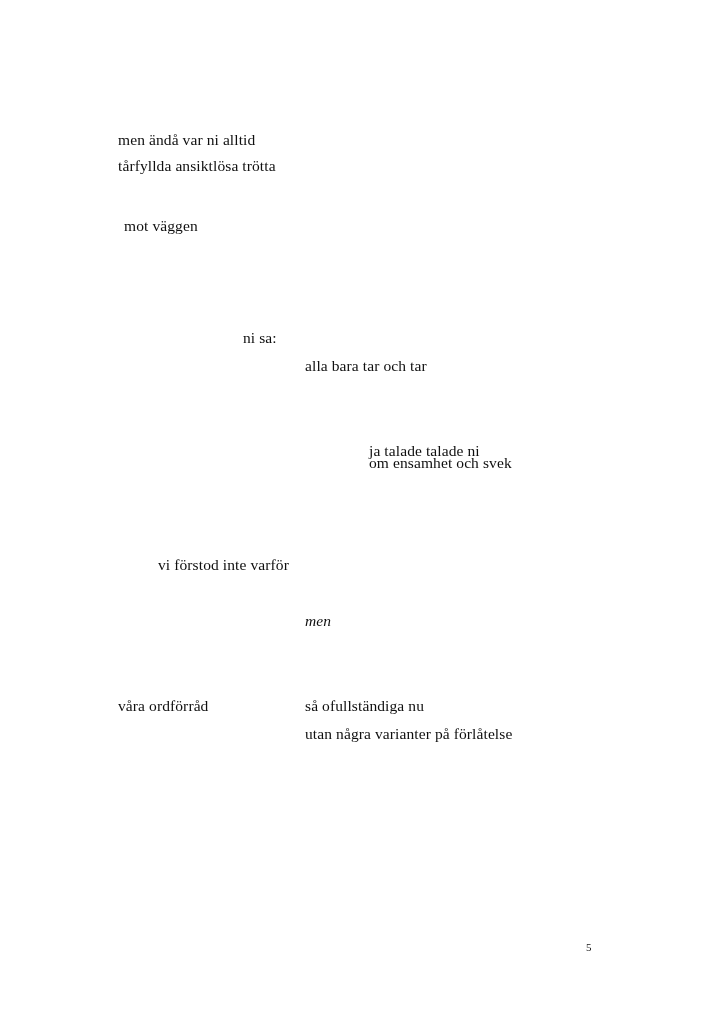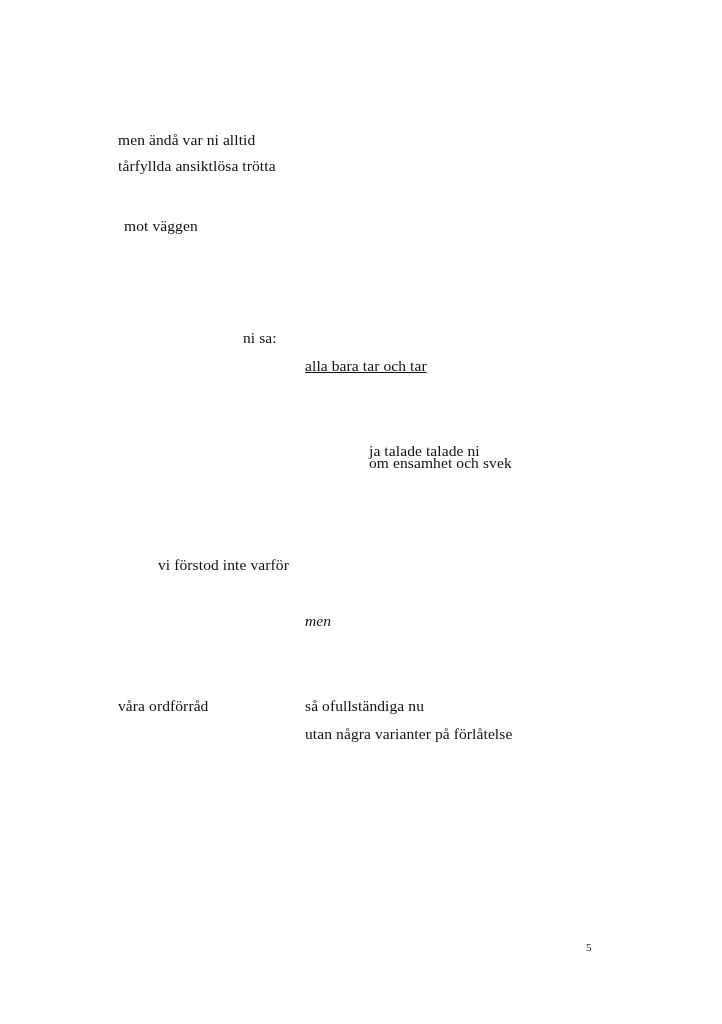--- a/index.html
+++ b/index.html
@@ -39,7 +39,7 @@
   .s2a { left: 124px; top: 213px; }
 
   .s3a { left: 243px; top: 325px; }
-  .s3b { left: 305px; top: 353px; text-decoration: underline; }
+  .s3b { left: 305px; top: 353px; }
 
   .s4a { left: 369px; top: 438px; }
   .s4b { left: 369px; top: 450px; }

